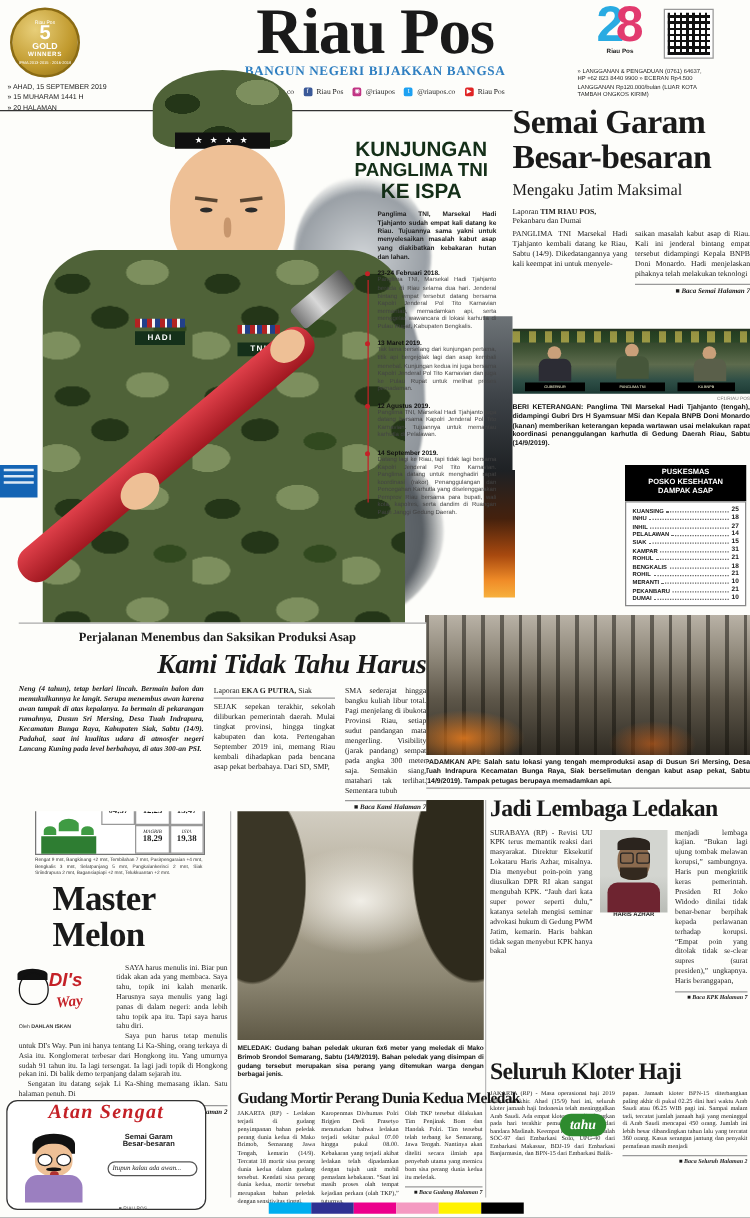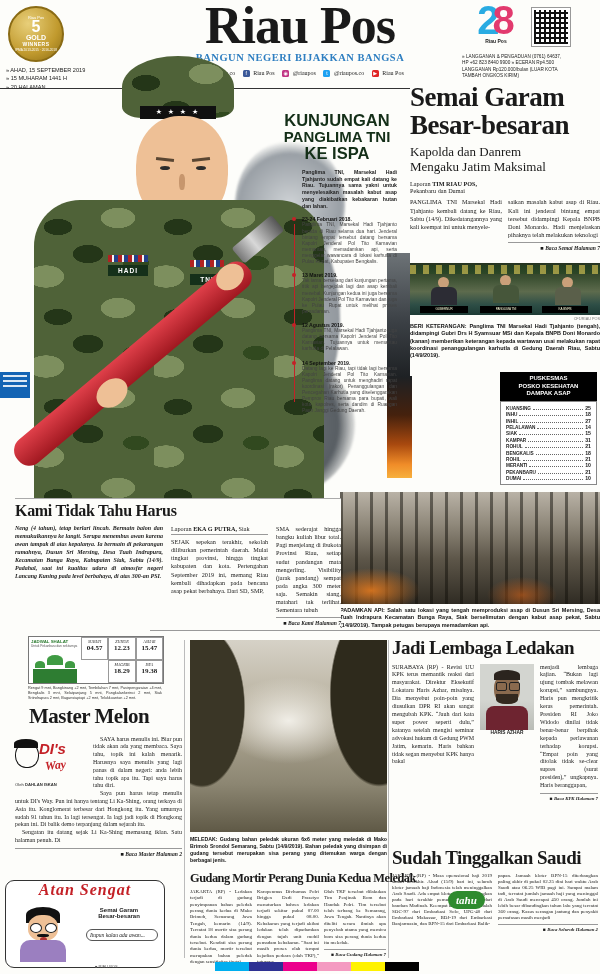--- a/index.html
+++ b/index.html
@@ -242,7 +242,6 @@
     <div class="hl" style="font-size:27px;">Semai Garam</div>
     <div class="hl" style="font-size:27px;">Besar-besaran</div>
     <div style="font-size:13px;line-height:1.15;margin-top:5px;">
-      <div>Kapolda dan Danrem</div>
       <div>Mengaku Jatim Maksimal</div>
     </div>
     <div style="font-size:6.2px;margin-top:6px;">

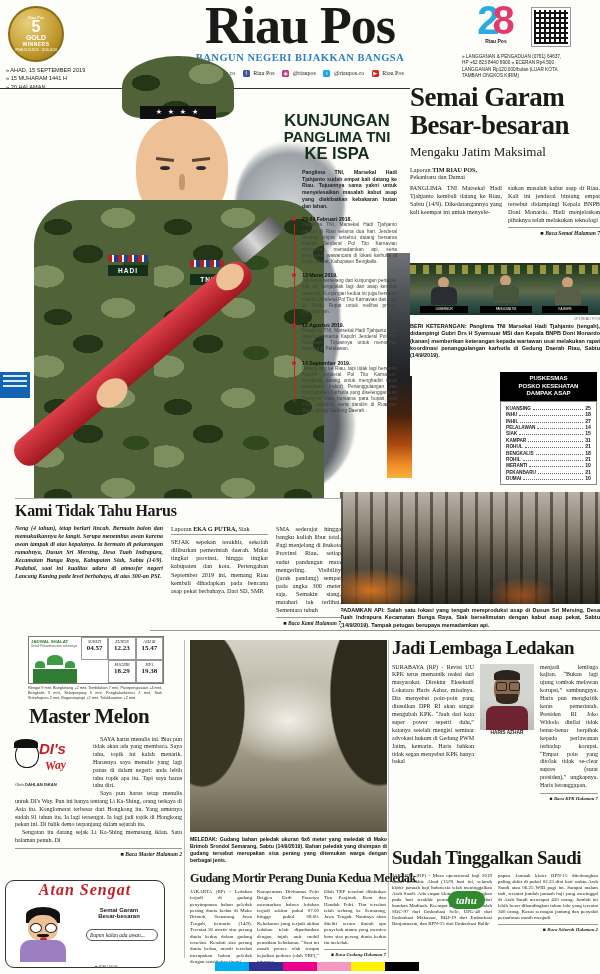--- a/index.html
+++ b/index.html
@@ -346,6 +346,7 @@
   <div class="ab cap j" style="left:340px;top:607px;width:260px;z-index:2;">PADAMKAN API: Salah satu lokasi yang tengah memproduksi asap di Dusun Sri Mersing, Desa Tuah Indrapura Kecamatan Bunga Raya, Siak berselimutan dengan kabut asap pekat, Sabtu (14/9/2019). Tampak petugas berupaya memadamkan api.</div>
 
   <section class="ab" style="left:15px;top:498px;width:326px;background:#fdfdfa;z-index:3;border-top:.5px solid #aaa;">
+    <div class="kicker" style="margin:6px 0 0 48px;">Perjalanan Menembus dan Saksikan Produksi Asap</div>
     <div class="feat-h" style="margin-top:3px;">Kami Tidak Tahu Harus</div>
     <div style="display:flex;gap:8px;margin-top:6px;">
       <div class="intro j" style="width:148px;">Neng (4 tahun), tetap berlari lincah. Bermain balon dan memukulkannya ke langit. Serupa menembus awan karena awan tampak di atas kepalanya. Ia bermain di pekarangan rumahnya, Dusun Sri Mersing, Desa Tuah Indrapura, Kecamatan Bunga Raya, Kabupaten Siak, Sabtu (14/9). Padahal, saat ini kualitas udara di atmosfer negeri Lancang Kuning pada level berbahaya, di atas 300-an PSI.</div>

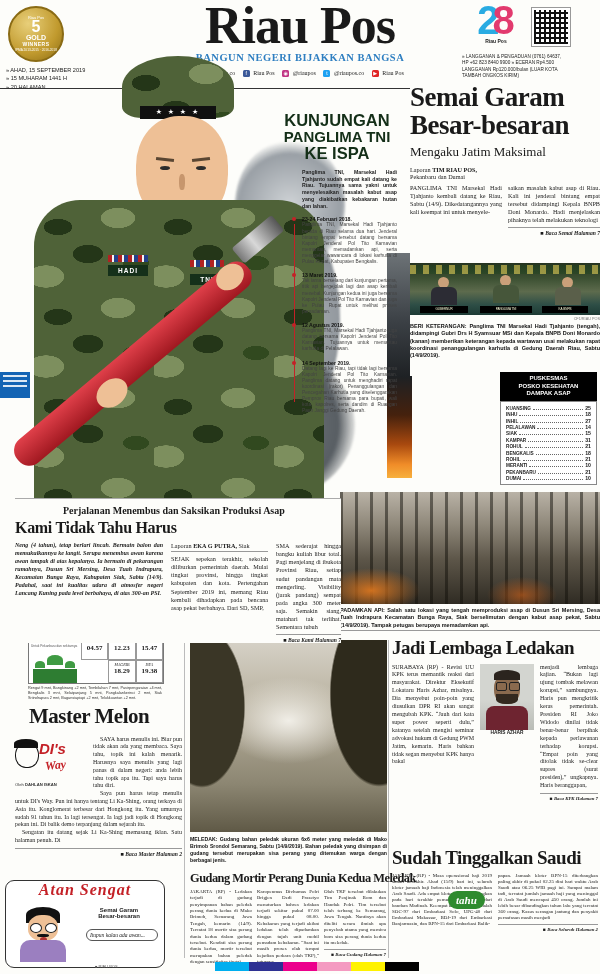--- a/index.html
+++ b/index.html
@@ -101,7 +101,7 @@
 
   
   .kicker{font-size:10px;font-weight:bold;}
-  .feat-h{font-size:16px;font-weight:bold;text-align:left;line-height:1.08;letter-spacing:-.3px;}
+  .feat-h{font-size:22px;font-weight:bold;font-style:italic;text-align:right;line-height:1.08;letter-spacing:-.3px;}
   .intro{font-size:6px;font-weight:bold;font-style:italic;line-height:1.33;}
   .byline{font-size:6.2px;}
 

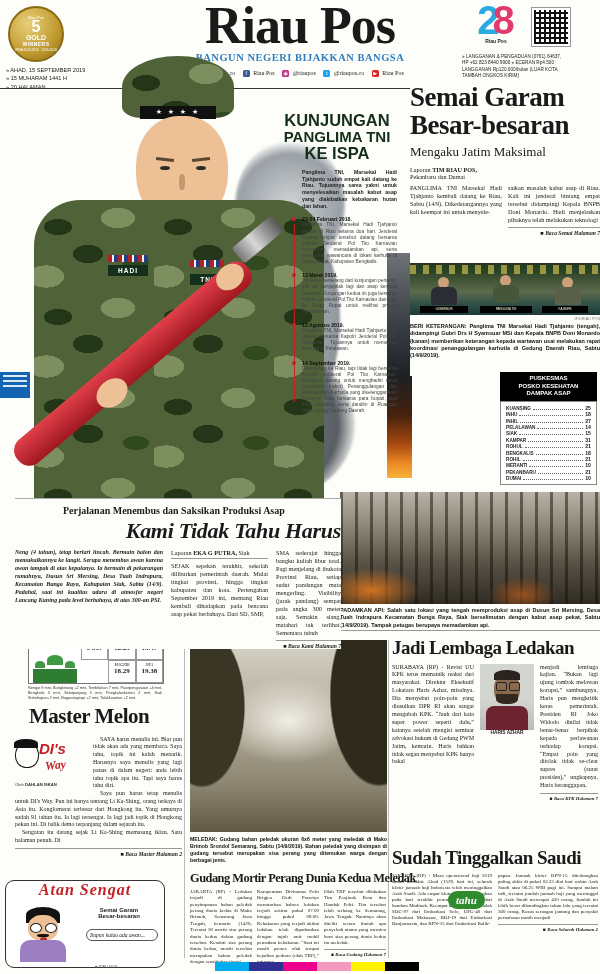--- a/index.html
+++ b/index.html
@@ -403,7 +403,7 @@
   <div class="ab foot-note j" style="left:28px;top:686px;width:134px;">Rengat 9 mnt, Bangkinang +2 mnt, Tembilahan 7 mnt, Pasirpengaraian +4 mnt, Bengkalis 3 mnt, Selatpanjang 5 mnt, Pangkalankerinci 2 mnt, Siak Sriindrapura 2 mnt, Bagansiapiapi +2 mnt, Telukkuantan +2 mnt.</div>
 
   <section class="ab" style="left:15px;top:706px;width:167px;">
-    <div class="hl" style="font-size:21px;margin-left:14px;">Master Melon</div>
+    <div class="hl" style="font-size:28px;margin-left:27px;">Master Melon</div>
     <div style="margin-top:8px;">
       <div class="diway">
         <div class="dihair"></div>

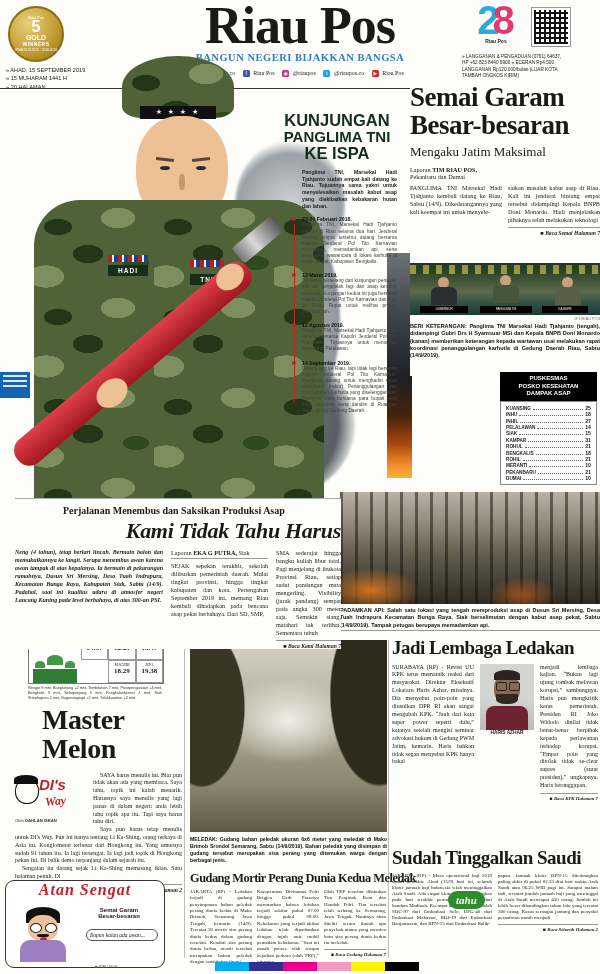--- a/index.html
+++ b/index.html
@@ -478,6 +478,7 @@
   </section>
 
   <section class="ab" style="left:392px;top:848px;width:206px;">
+    <div class="hl" style="font-size:19px;">Seluruh Kloter Haji</div>
     <div class="hl" style="font-size:19px;">Sudah Tinggalkan Saudi</div>
     <div style="display:flex;gap:6px;margin-top:5px;height:62px;overflow:hidden;">
       <div style="width:100px;">

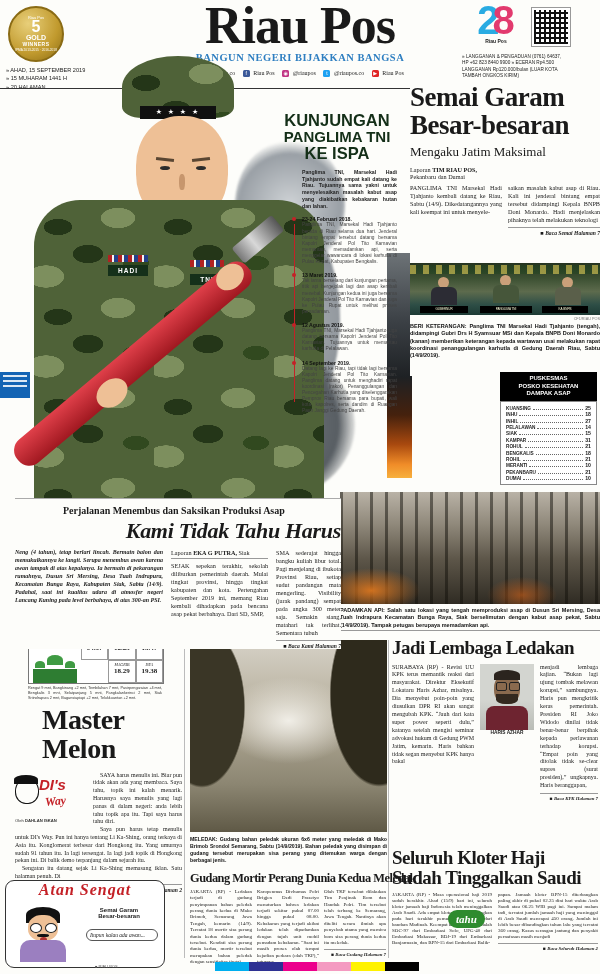--- a/index.html
+++ b/index.html
@@ -479,7 +479,6 @@
 
   <section class="ab" style="left:392px;top:848px;width:206px;">
     <div class="hl" style="font-size:19px;">Seluruh Kloter Haji</div>
-    <div class="hl" style="font-size:19px;">Sudah Tinggalkan Saudi</div>
     <div style="display:flex;gap:6px;margin-top:5px;height:62px;overflow:hidden;">
       <div style="width:100px;">
         <span class="ab" style="margin:18px 0 0 56px;background:#2e8b2e;color:#fff;font-style:italic;font-weight:bold;font-size:11px;

